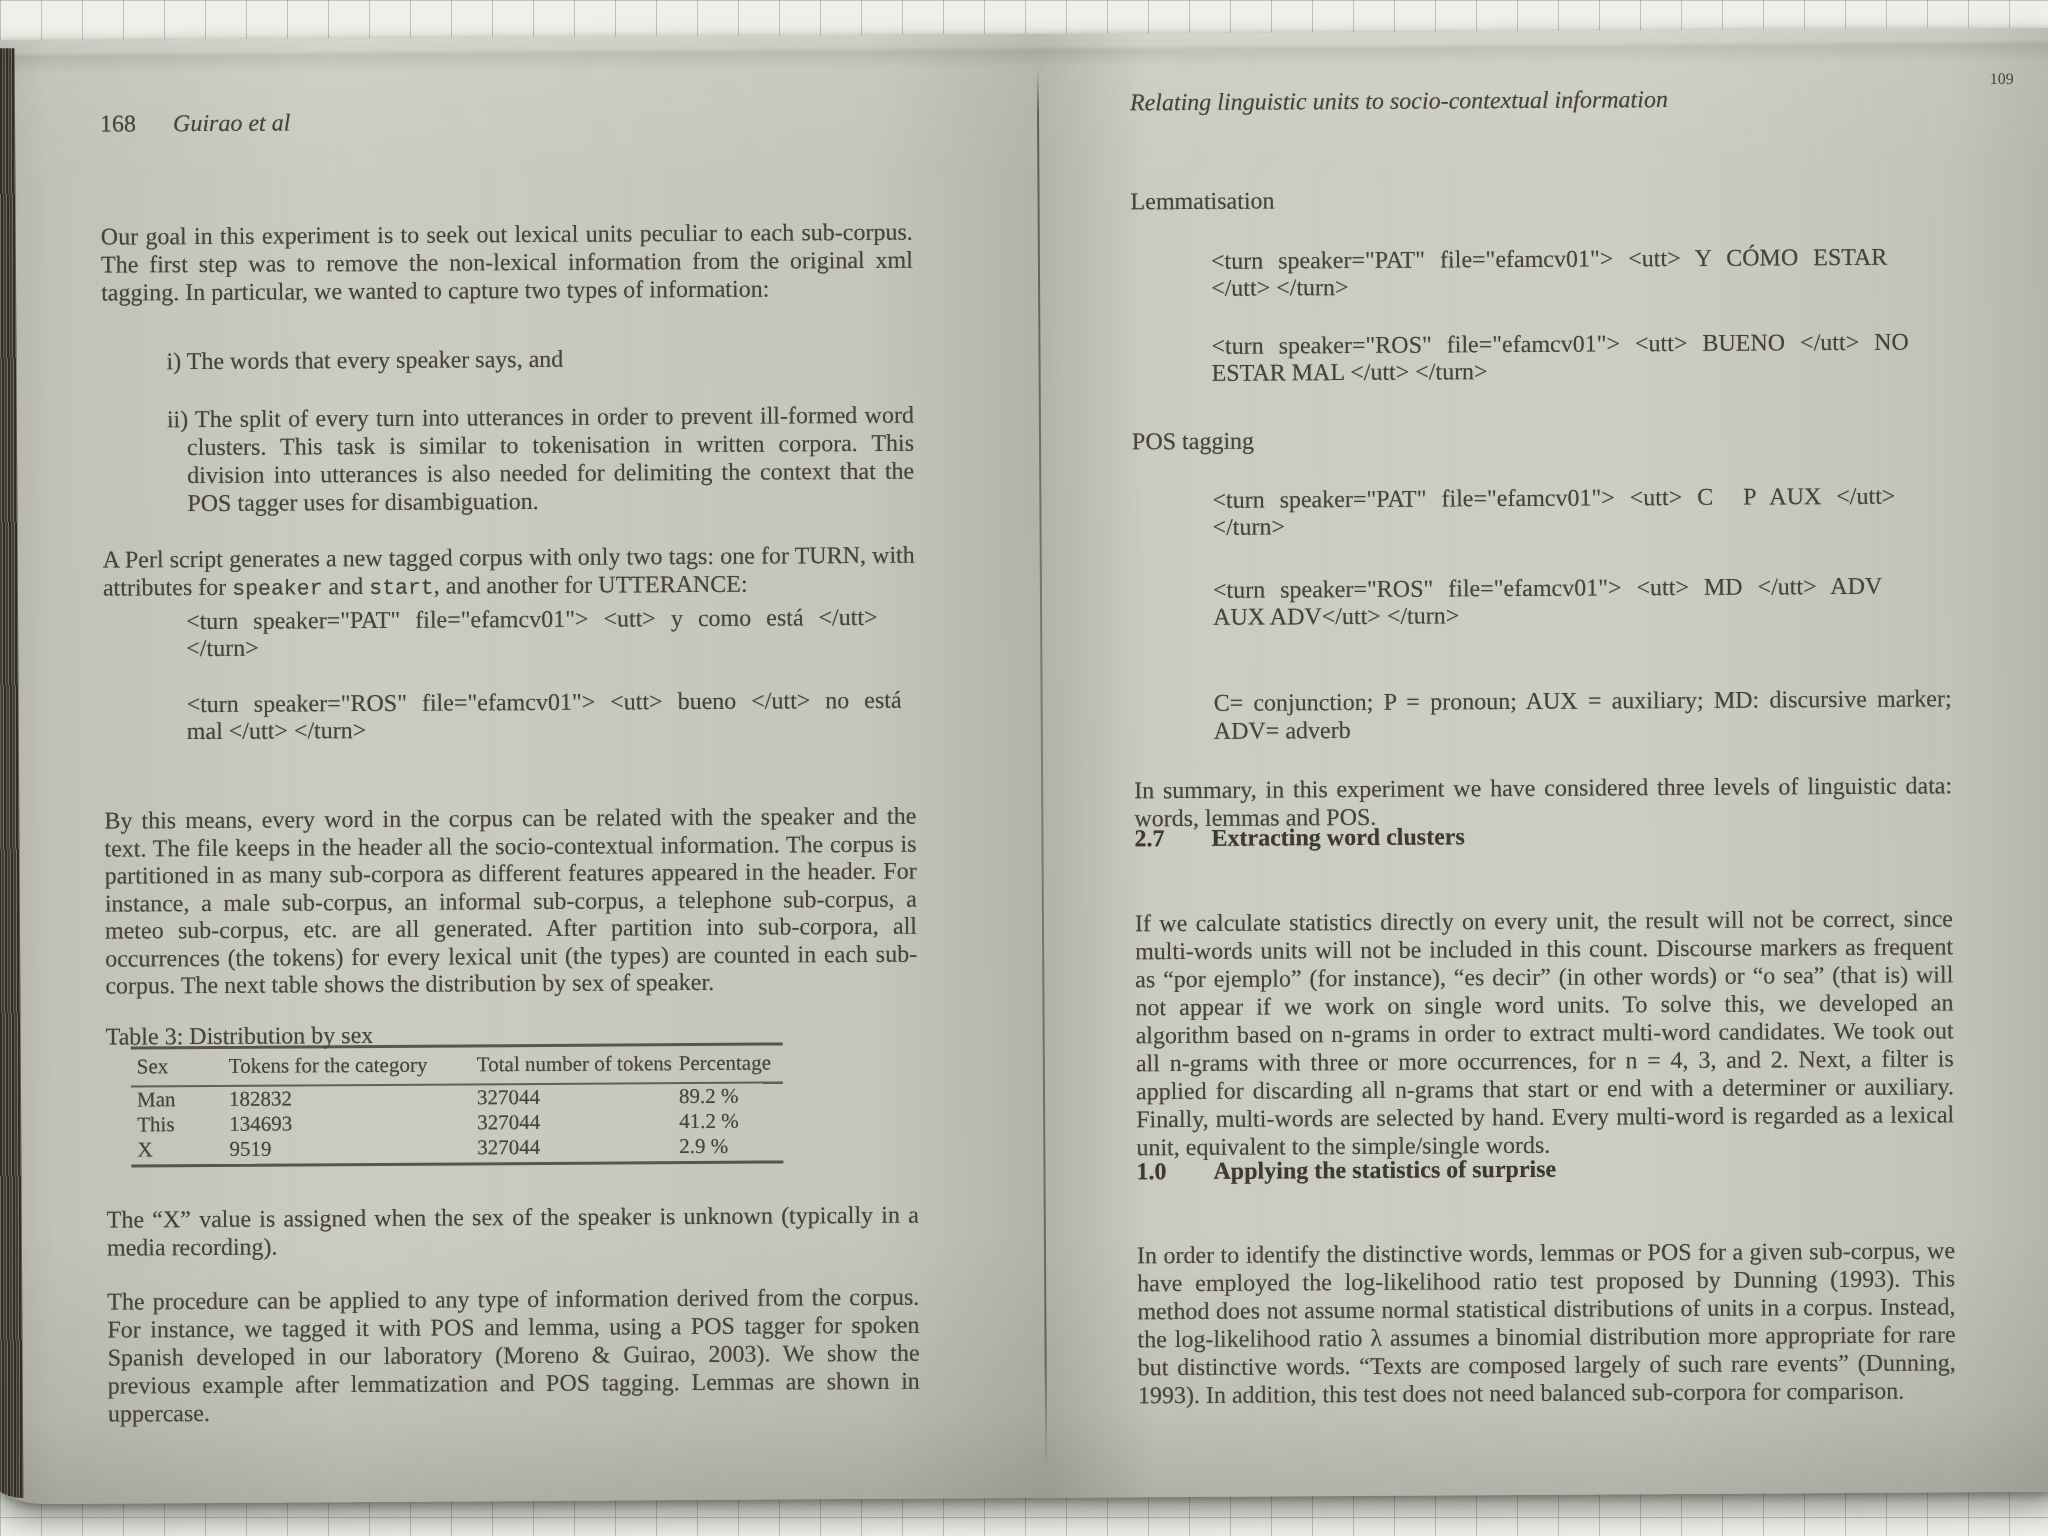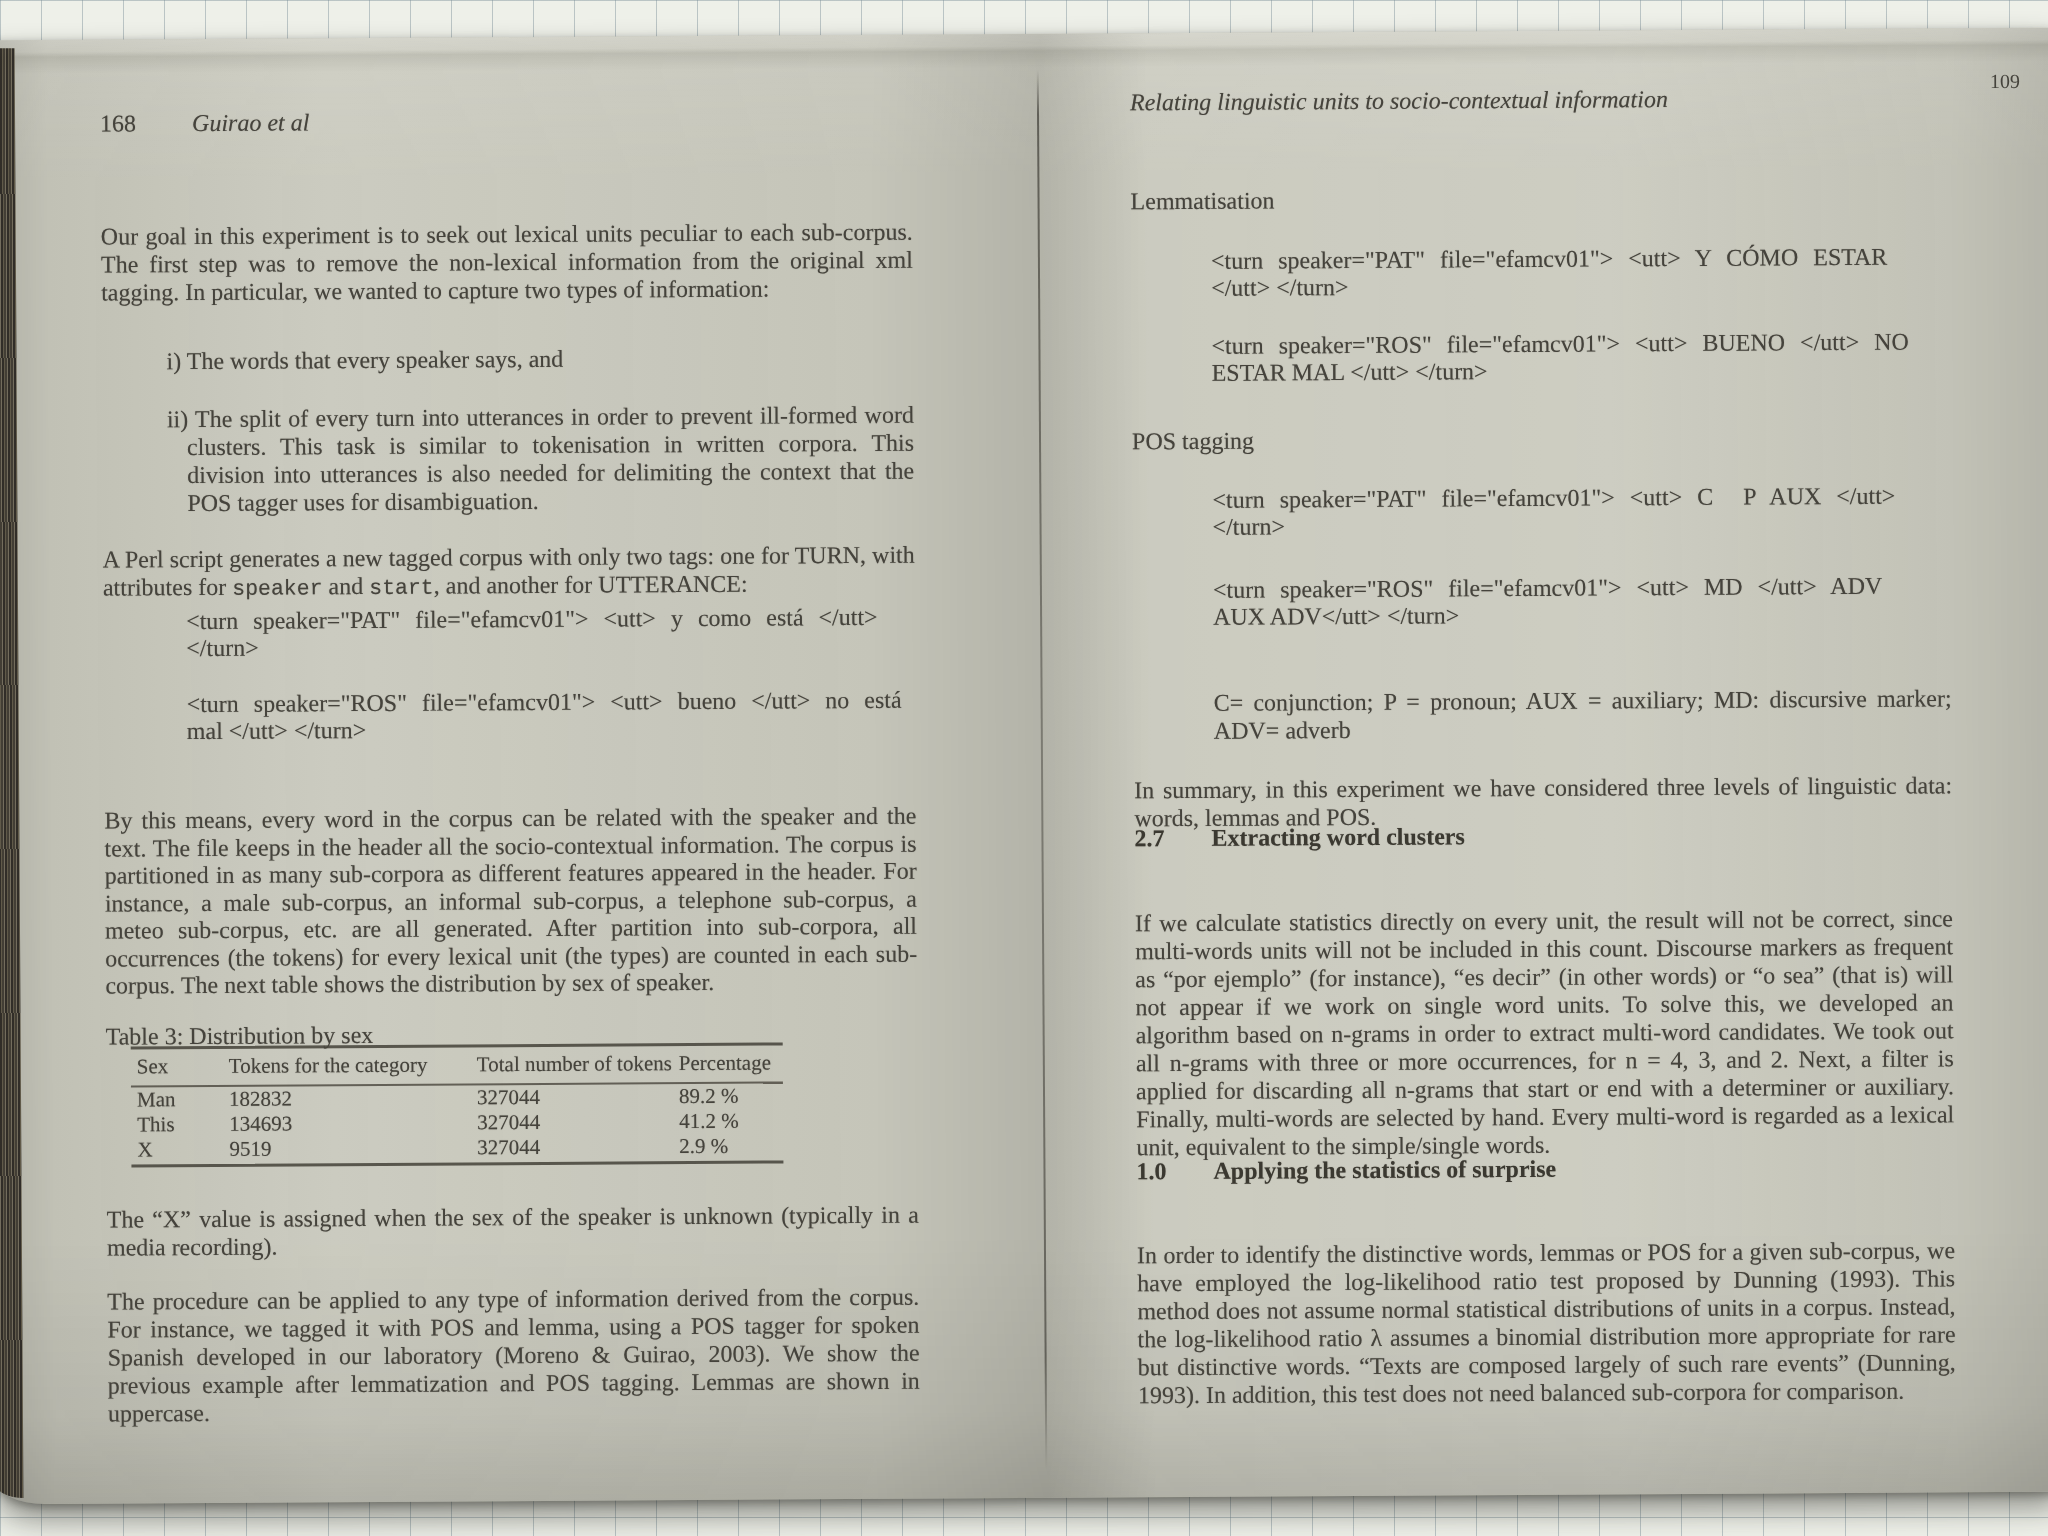--- a/index.html
+++ b/index.html
@@ -63,7 +63,7 @@
   .trow{display:grid;grid-template-columns:92px 248px 202px 1fr;padding:1px 0 1px 6px;text-align:left;}
   .thead{border-bottom:2px solid rgba(72,69,60,0.8);padding:6px 0 7px 6px;}
   .trow .c{padding-right:4px;}
-  .pagenum-right{position:absolute;left:860px;top:42px;font-size:20px;text-align:right;}
+  .pagenum-right{position:absolute;left:860px;top:42px;font-size:16px;text-align:right;}
 </style>
 </head>
 <body>

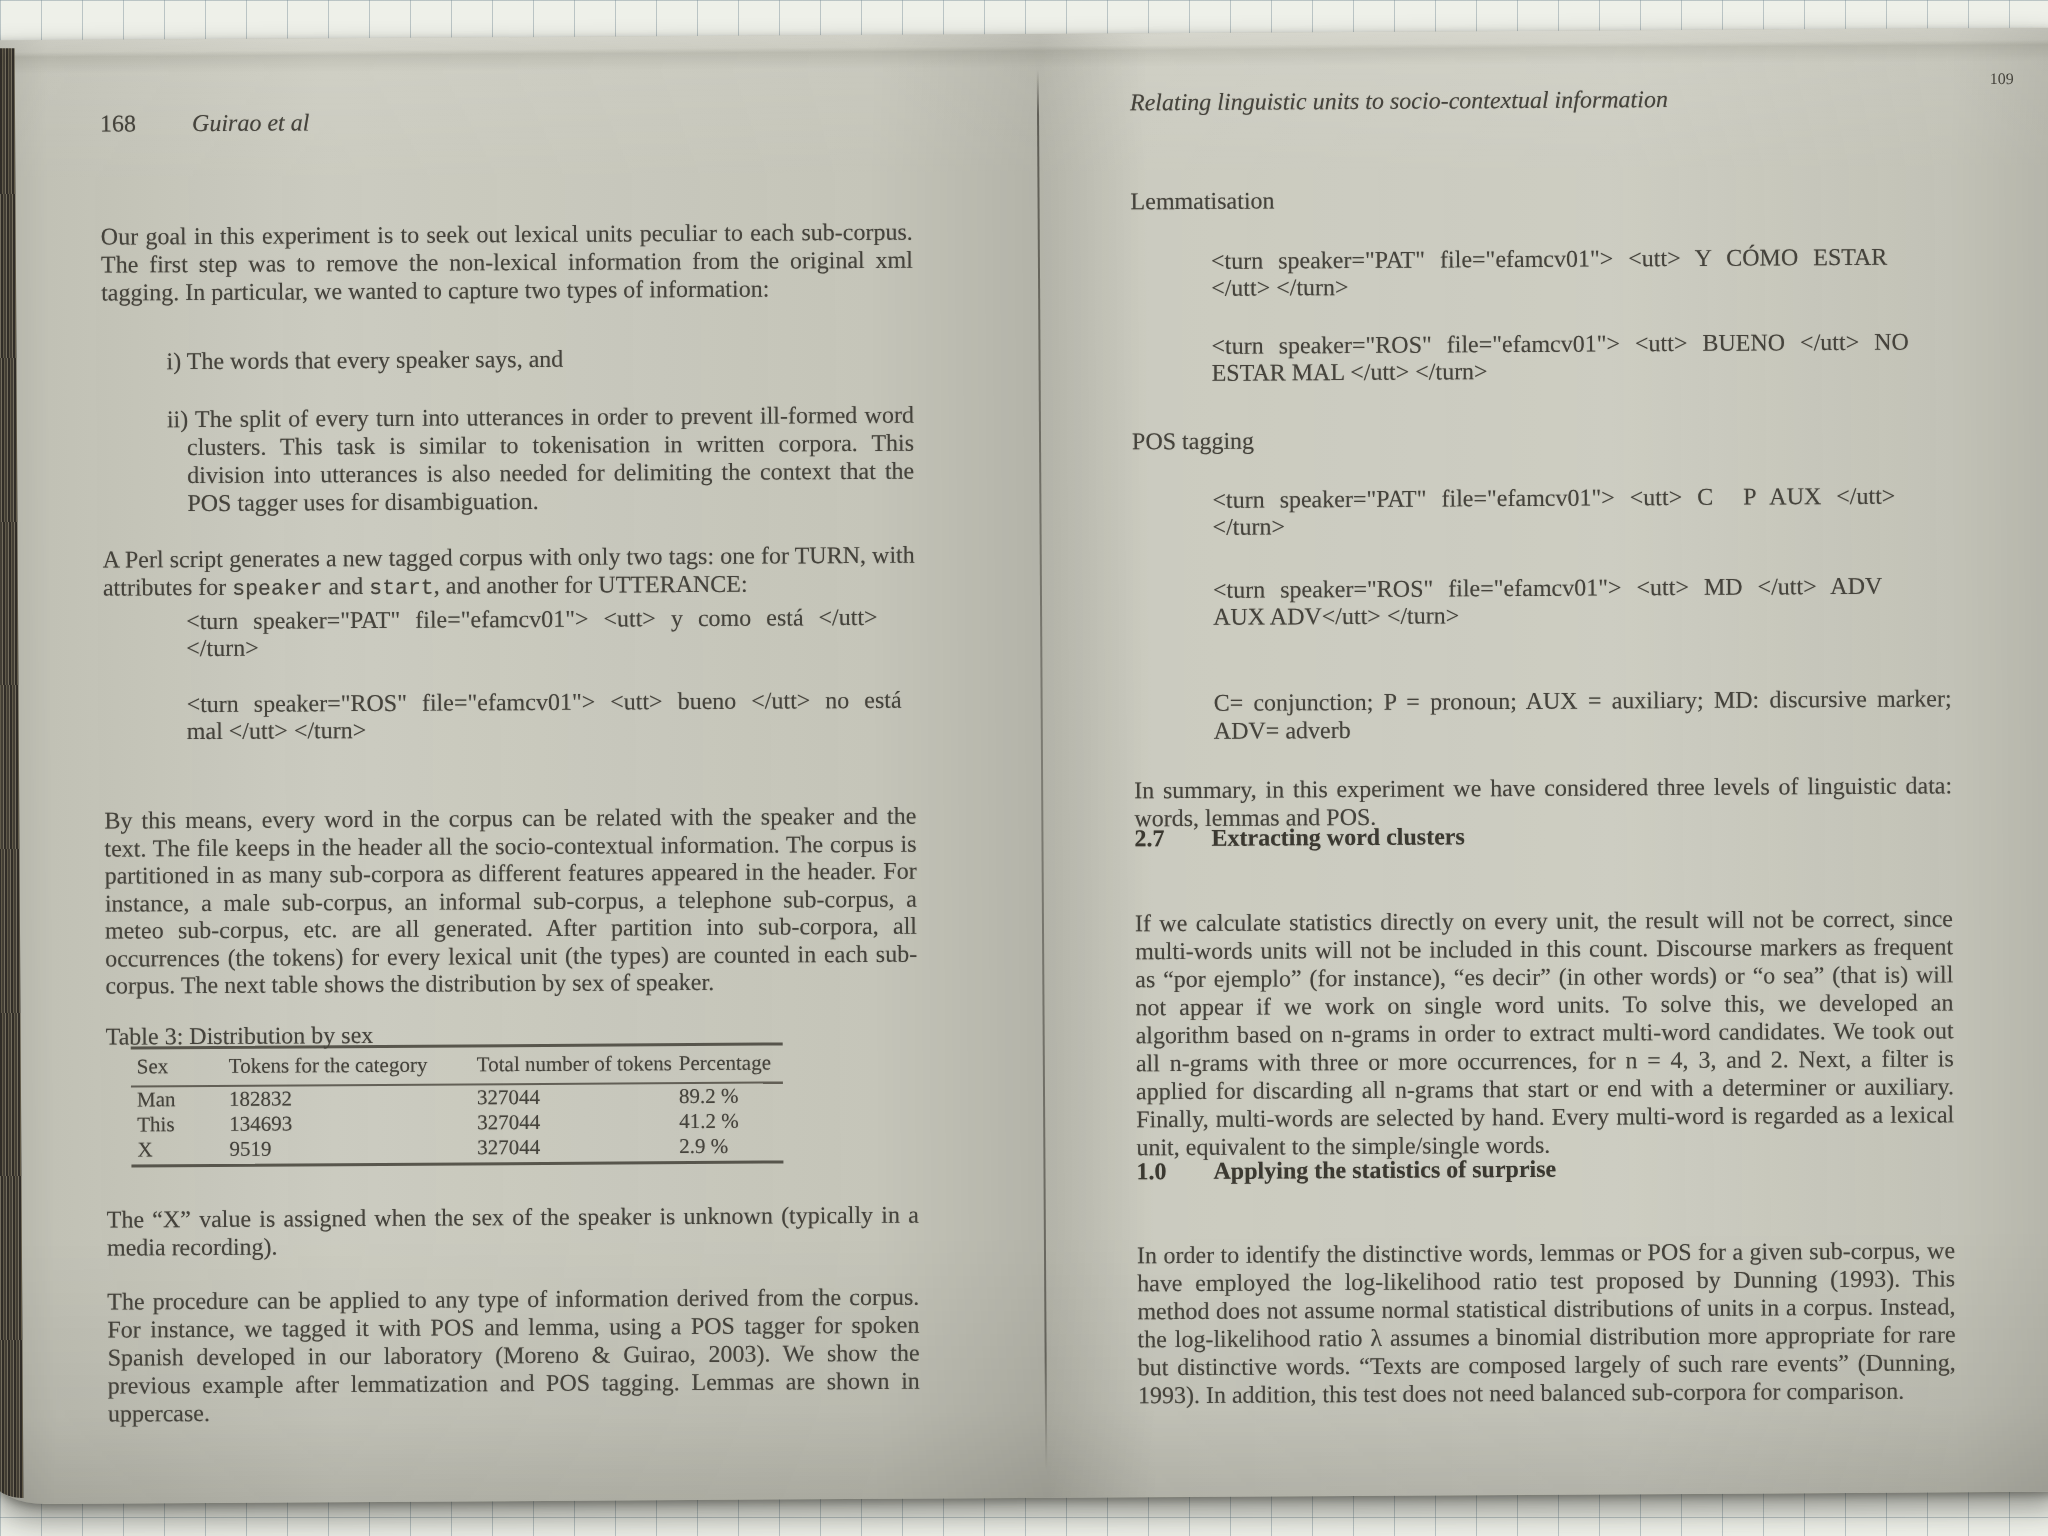--- a/index.html
+++ b/index.html
@@ -76,7 +76,7 @@
 
     <div class="blk runhead no-just" style="top:70px;">
       <span>168</span>
-      <span class="italic" style="margin-left:56px;text-align:right;">Guirao et al</span>
+      <span class="italic" style="margin-left:37px;text-align:right;">Guirao et al</span>
     </div>
 
     <p class="blk" style="top:159px;">Our goal in this experiment is to seek out lexical units peculiar to each sub-corpus. The first step was to remove the non-lexical information from the original xml tagging.  In particular, we wanted to capture two types of information:</p>

